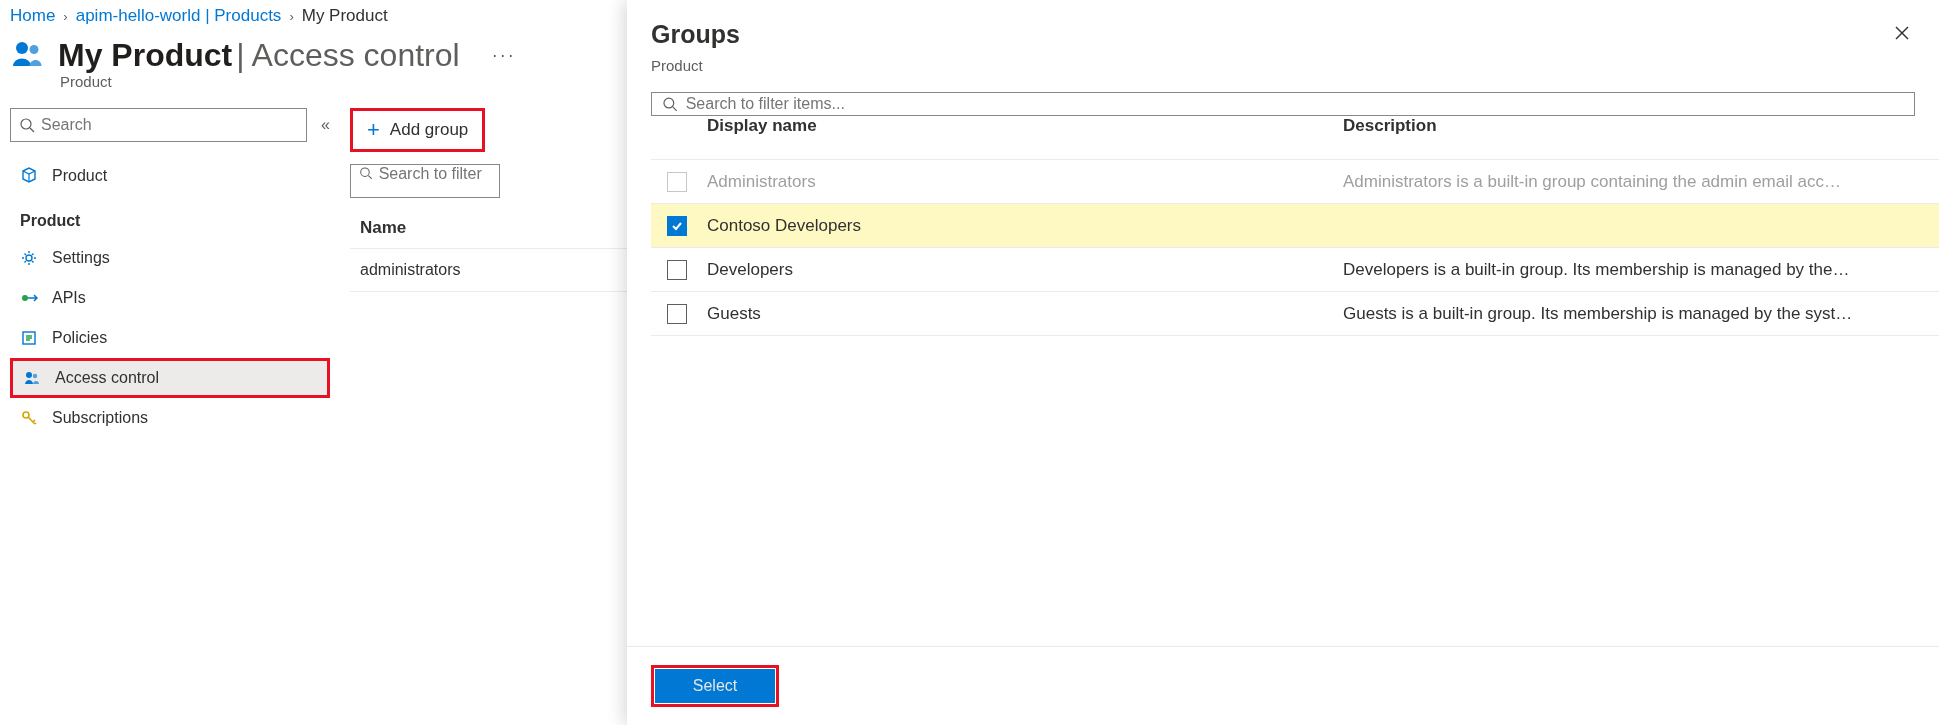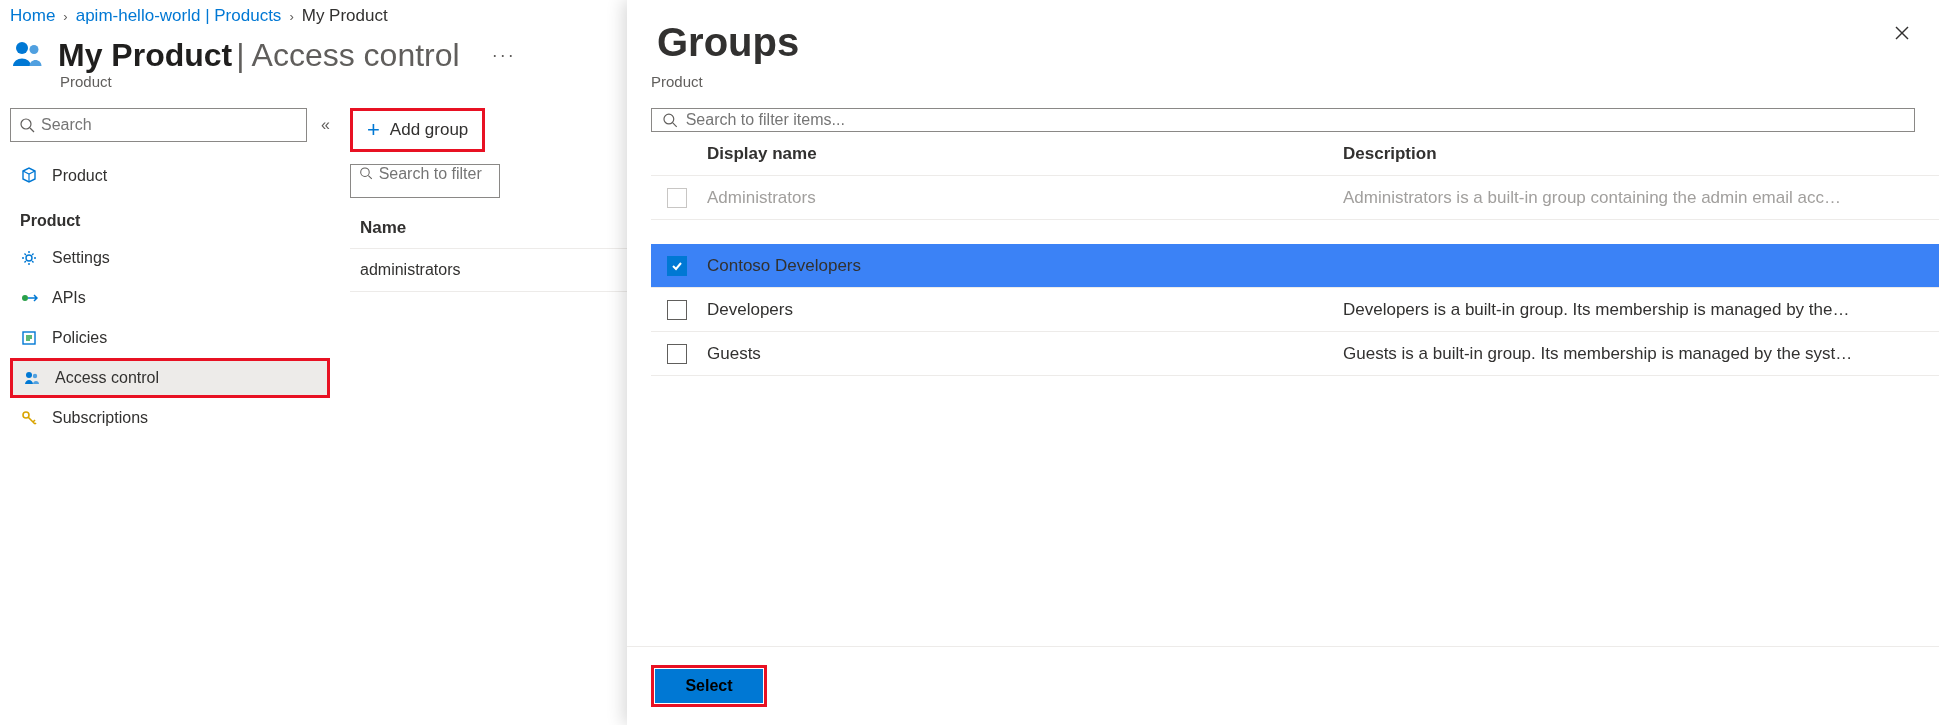--- a/index.html
+++ b/index.html
@@ -139,7 +139,7 @@
     justify-content: space-between;
     padding: 20px 24px 8px 24px;
   }
-  .panel-header h2 { font-size: 40px; font-weight: 600; margin-left: 6px; }
+  .panel-header h2 { font-size: 25px; font-weight: 600; }
   .panel-sub { font-size: 15px; color: #605e5c; padding: 0 24px 18px 24px;}
   .panel-close { cursor: pointer; padding: 4px; }
   .panel-search {

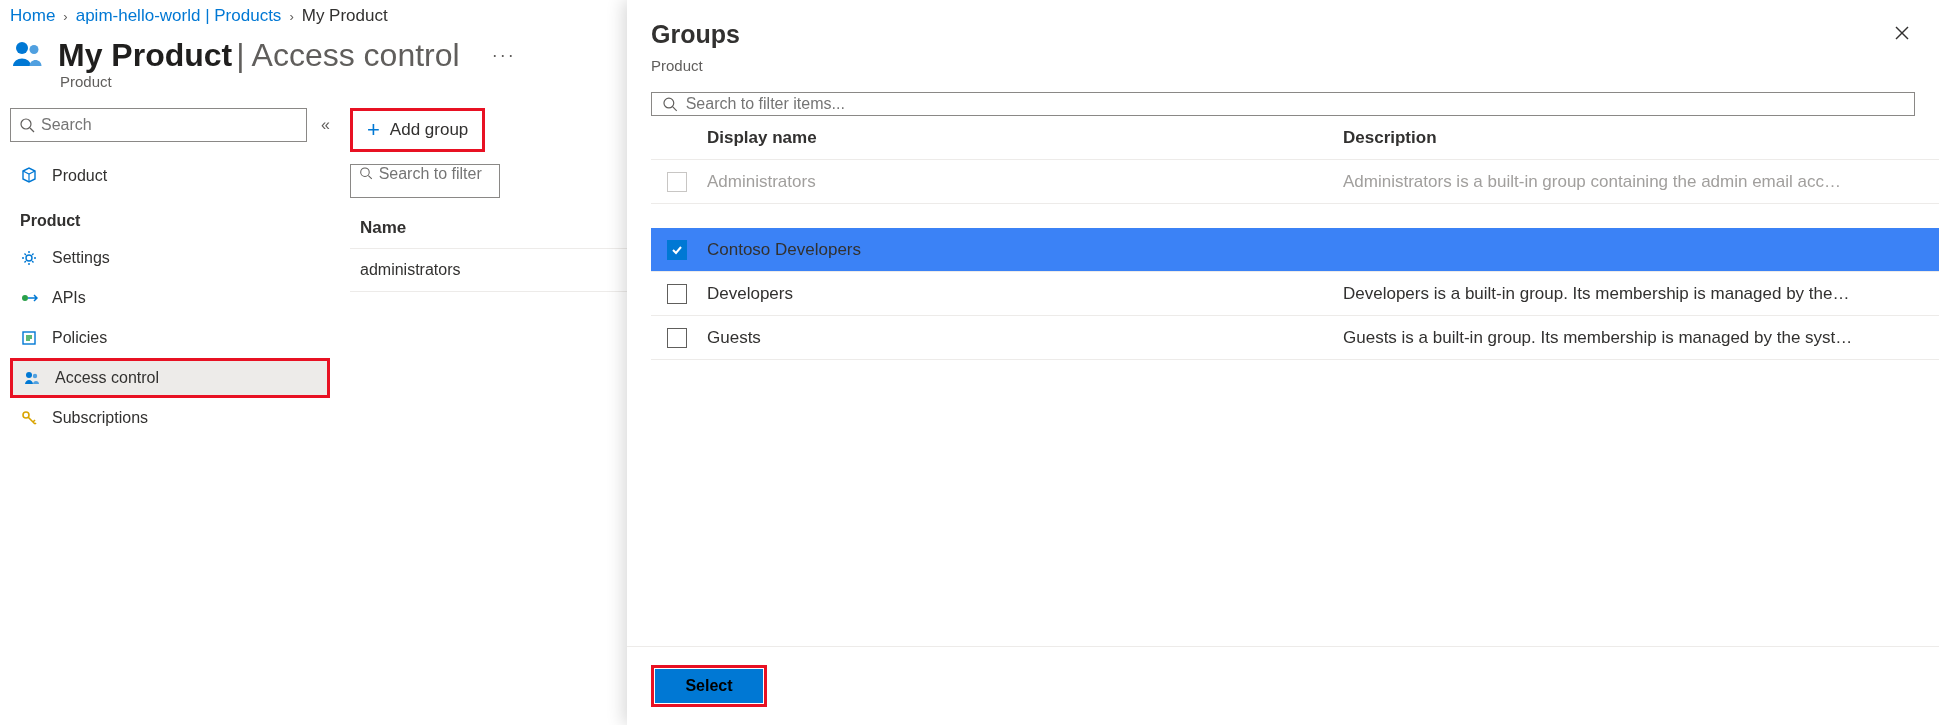--- a/index.html
+++ b/index.html
@@ -154,7 +154,7 @@
   .panel-table { margin: 0 0 0 24px; border-top: none; }
   .panel-table-header {
     display: flex;
-    align-items: center;
+    align-items: flex-start;
     height: 44px;
     border-bottom: 1px solid #edebe9;
     font-weight: 600;

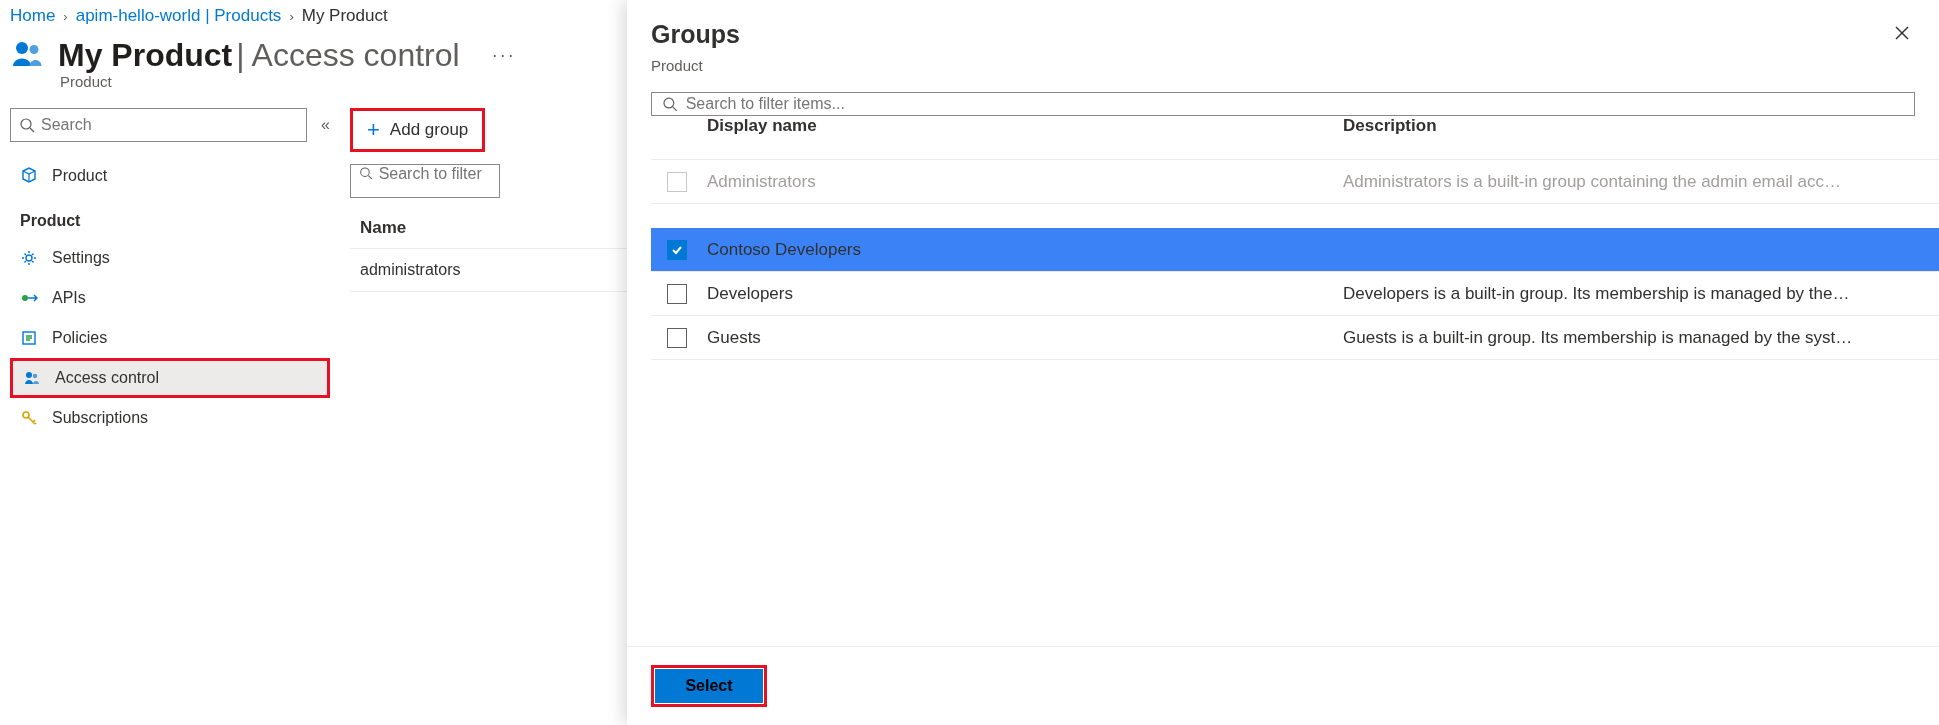--- a/index.html
+++ b/index.html
@@ -171,7 +171,7 @@
     font-size: 17px;
   }
   .panel-row.disabled { color: #a19f9d; }
-  .panel-row.selected-row { background: #3b82f6; margin-top: 24px; }
+  .panel-row.selected-row { background: #fef9c3; }
   .checkbox {
     width: 20px; height: 20px;
     border: 1px solid #605e5c;

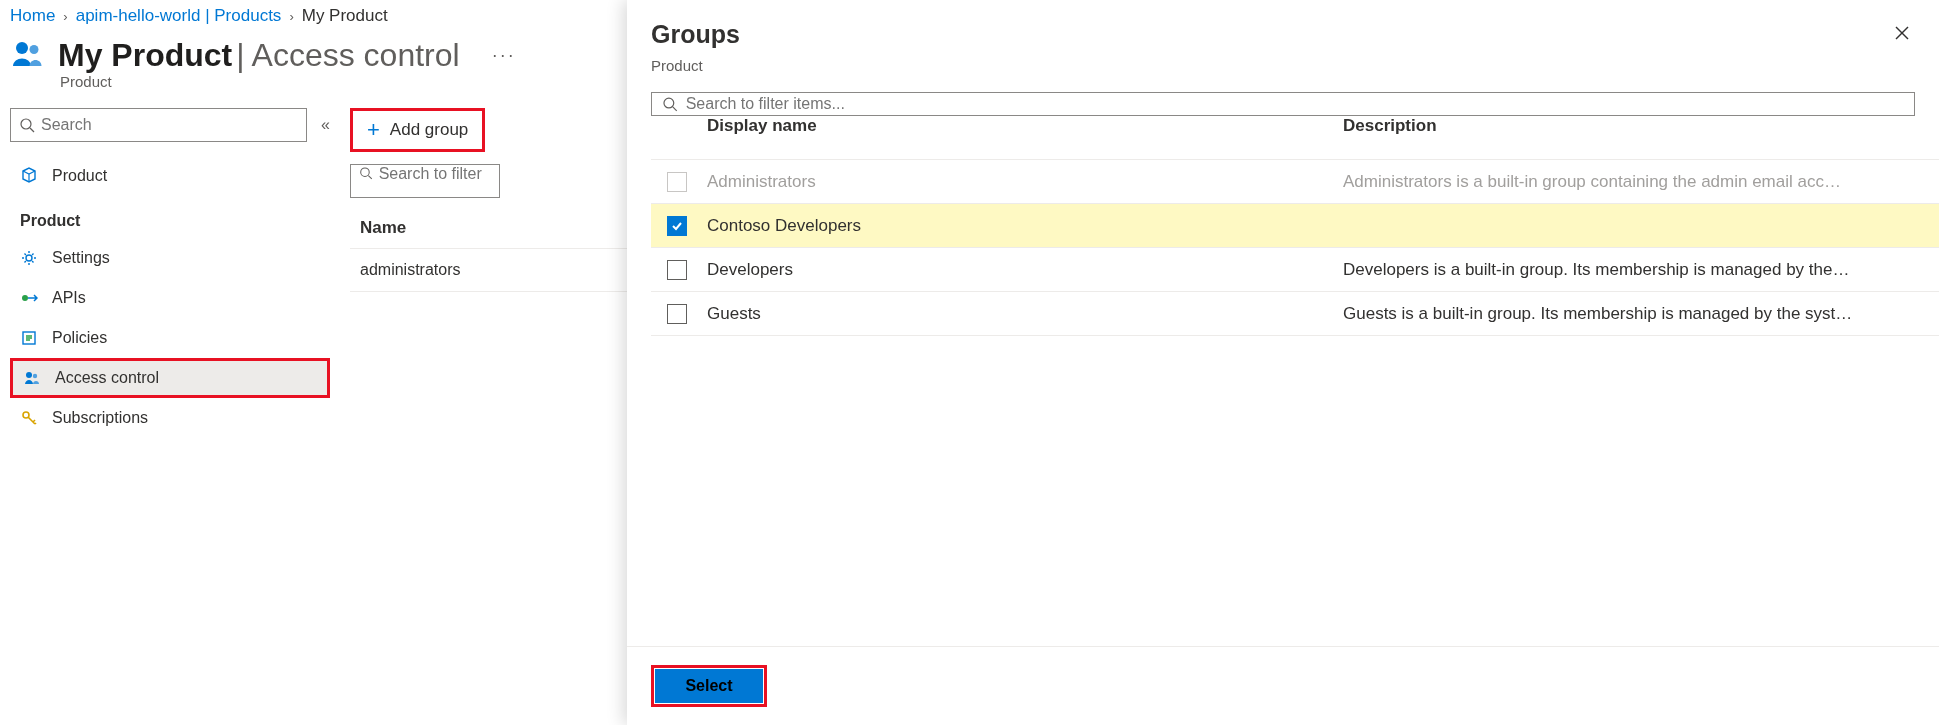--- a/index.html
+++ b/index.html
@@ -189,12 +189,12 @@
   }
   .select-btn {
     background: #0078d4;
-    color: #000000;
+    color: #e5e5e5;
     border: none;
-    width: 108px;
+    width: 120px;
     height: 34px;
     font-size: 16px;
-    font-weight: 700;
+    font-weight: 400;
     cursor: pointer;
   }
   .select-btn-wrap { display:inline-block; border:3px solid #e81123; padding:1px;}

